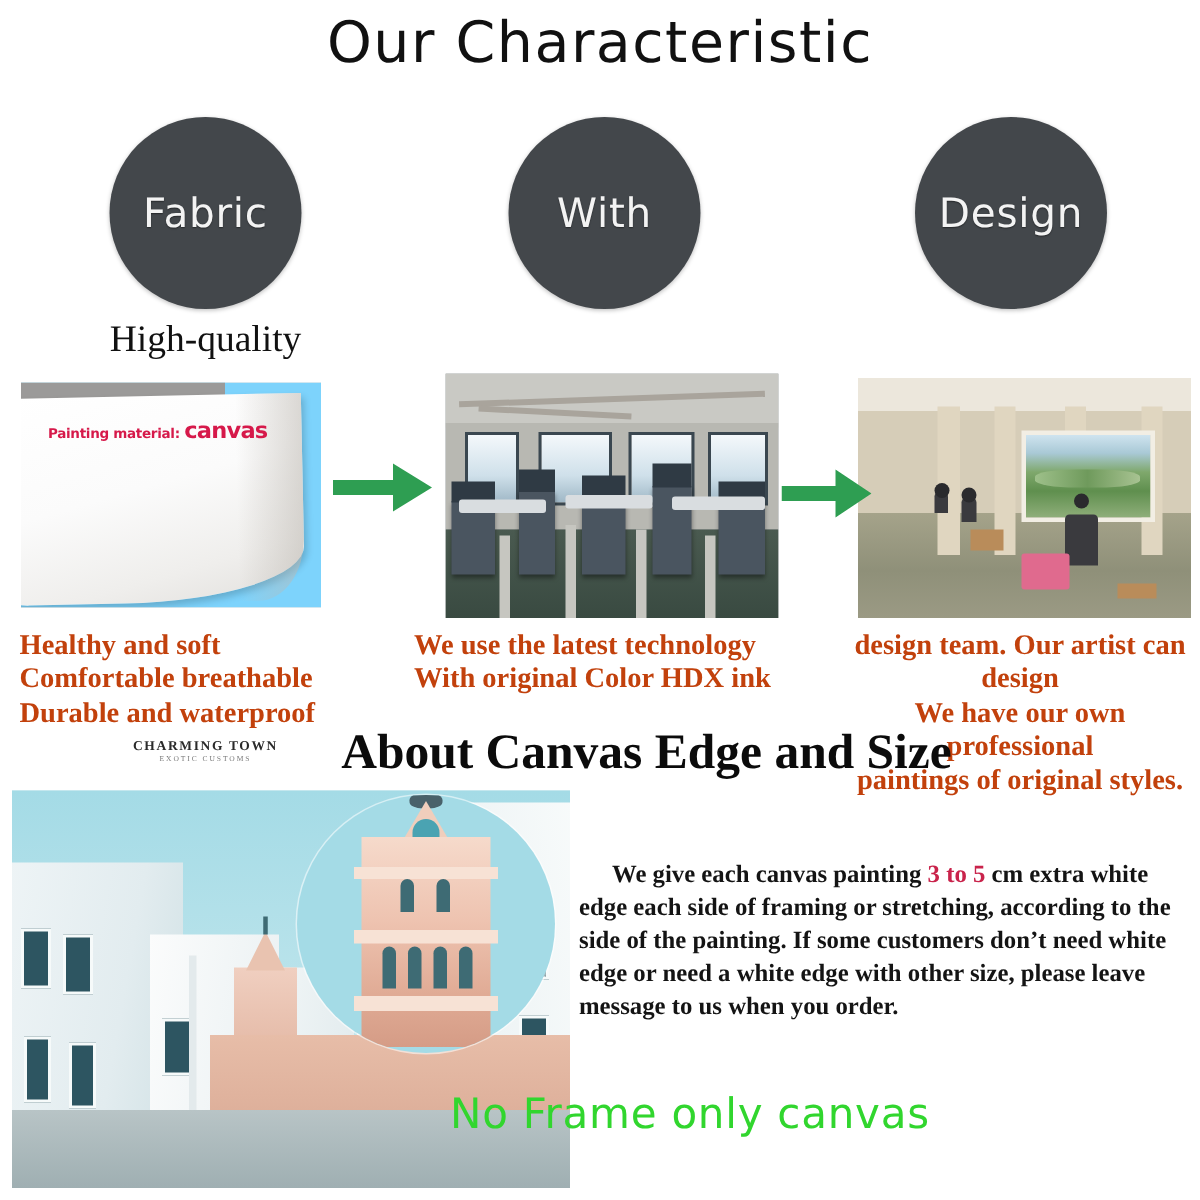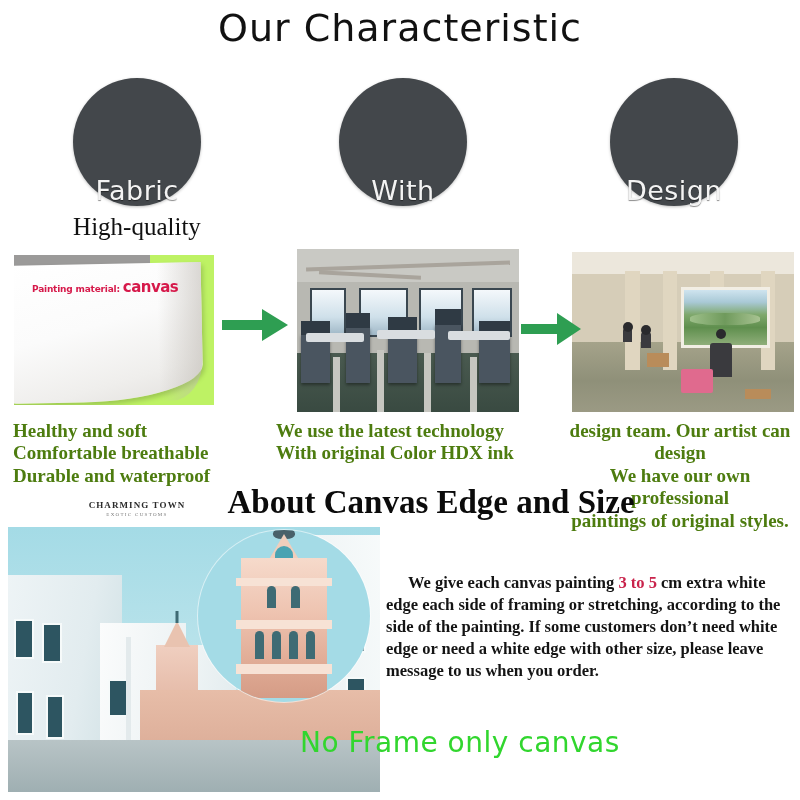--- a/index.html
+++ b/index.html
@@ -34,7 +34,7 @@
     width: 128px; height: 128px;
     border-radius: 50%;
     background: #43474b;
-    display: flex; align-items: flex-end; justify-content: center;
+    display: flex; align-items: center; justify-content: center;
     margin: 0 auto;
     box-shadow: 0 1px 3px rgba(0,0,0,0.25);
   }

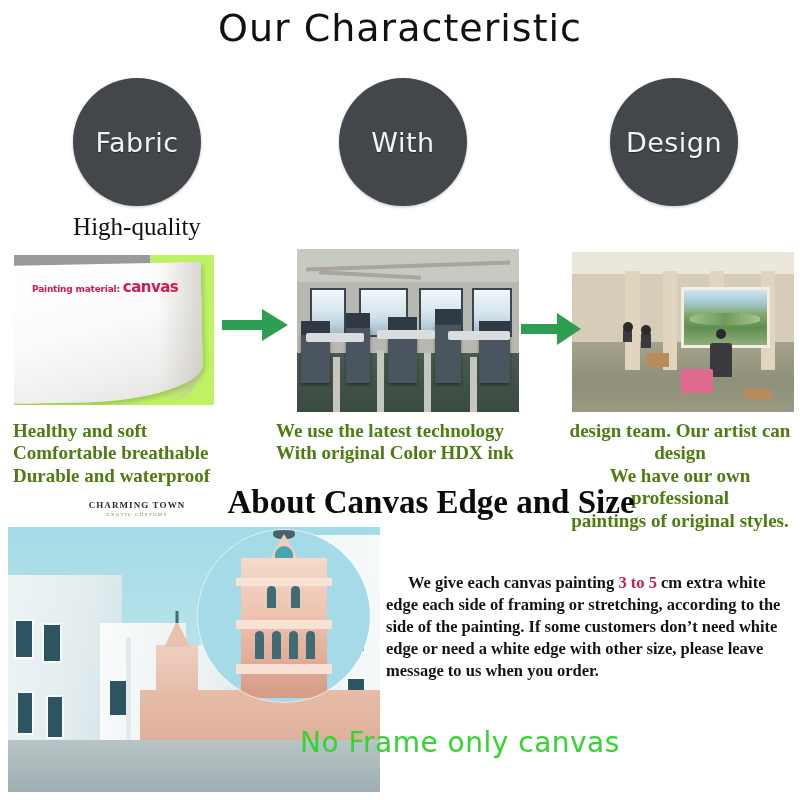--- a/index.html
+++ b/index.html
@@ -66,7 +66,7 @@
   .photo.p2 { left: 572px; width: 222px; height: 160px; top: 252px; }
 
   
-  .canvas-bg { position:absolute; inset:0; background:#bef264; }
+  .canvas-bg { position:absolute; inset:0; background:#7dd3fc; }
   .canvas-bg .shadowtop { position:absolute; left:0; top:0; width:68%; height:18%; background:#9b9a99; }
   .canvas-sheet {
     position: absolute; left:-6%; top:6%; width:100%; height:92%;

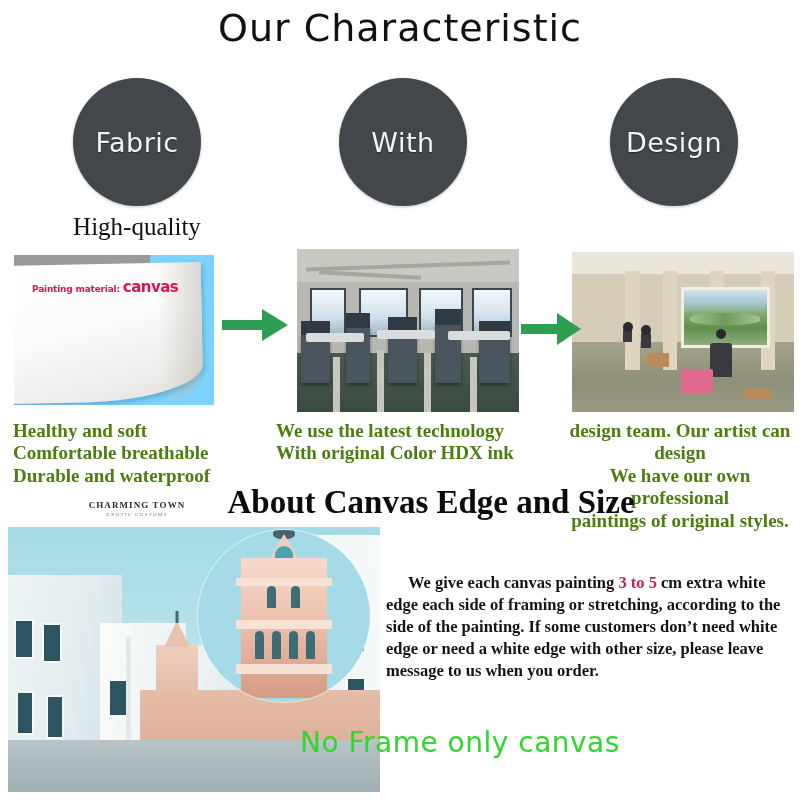--- a/index.html
+++ b/index.html
@@ -141,7 +141,7 @@
     font-weight:700;
     font-size:19px;
     line-height:1.18;
-    color:#4d7c0f;
+    color:#c2410c;
   }
   .green-block.g0 { left:13px;  top:420px; text-align:left; width:262px; }
   .green-block.g1 { left:276px; top:420px; text-align:left; width:272px; }

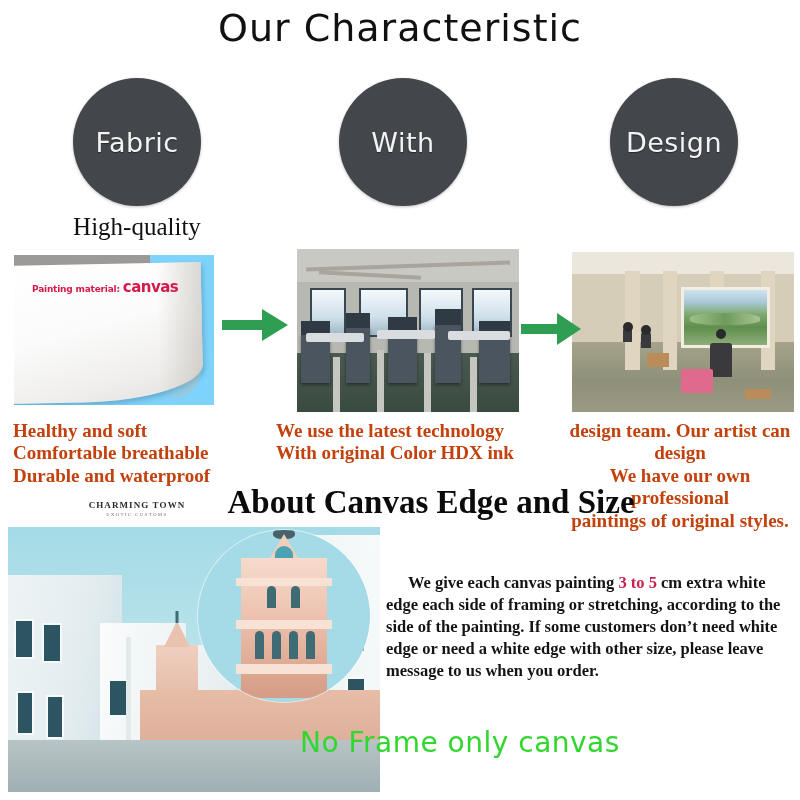--- a/index.html
+++ b/index.html
@@ -150,7 +150,7 @@
   
   .about-row { position:absolute; left:0; top:484px; width:800px; height:42px; }
   .brand-logo {
-    position:absolute; left:78px; top:16px; width:118px; text-align:center;
+    position:absolute; left:78px; top:8px; width:118px; text-align:center;
     color:#2b2b2b;
   }
   .brand-name {

